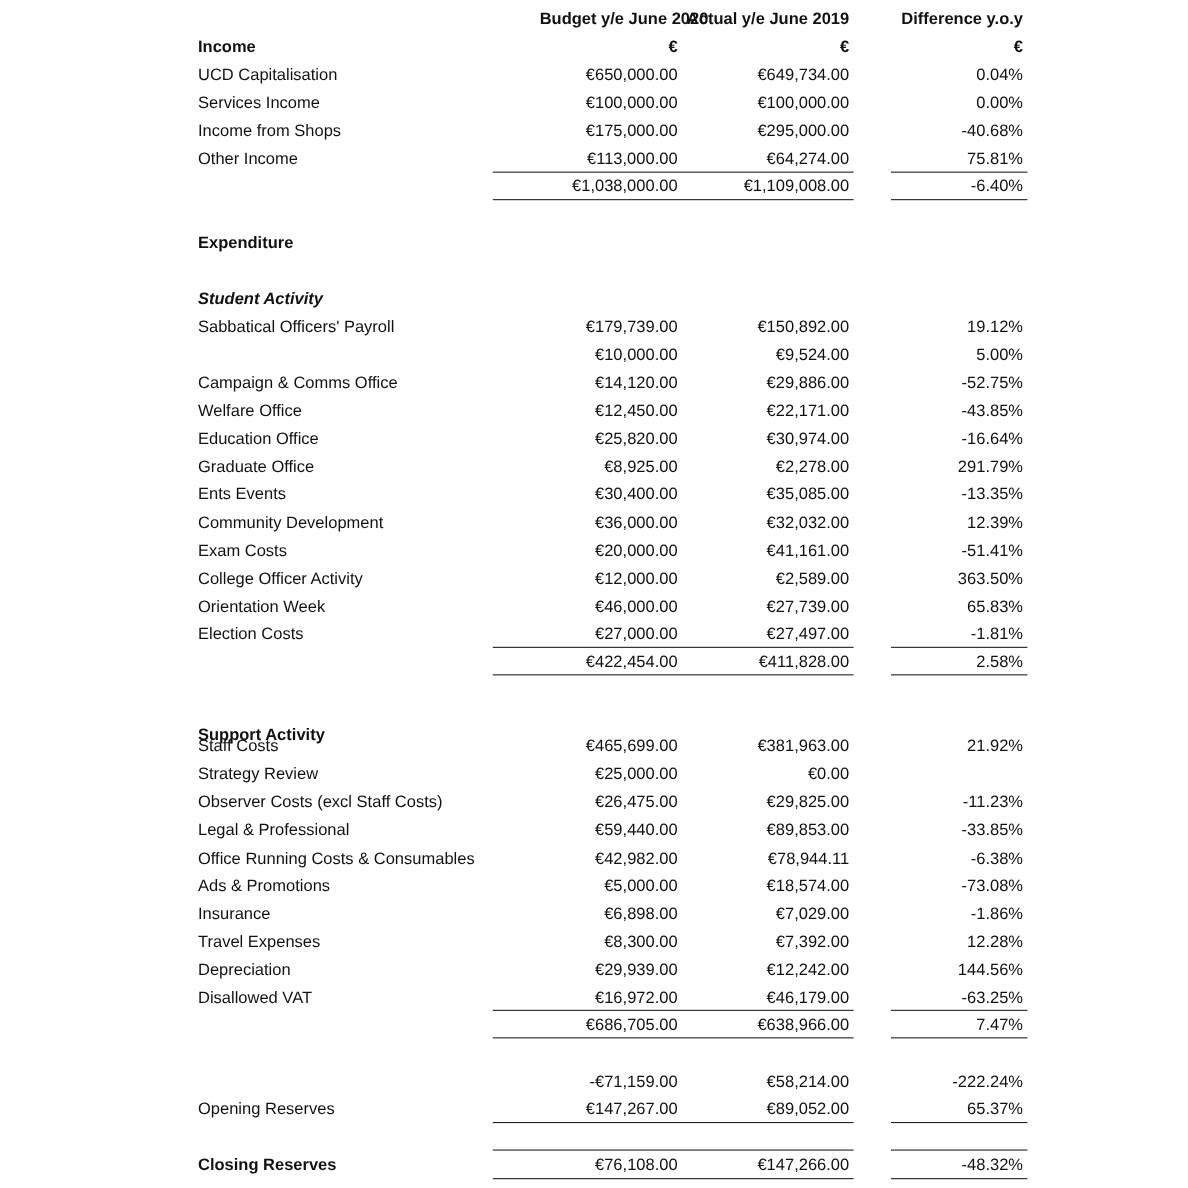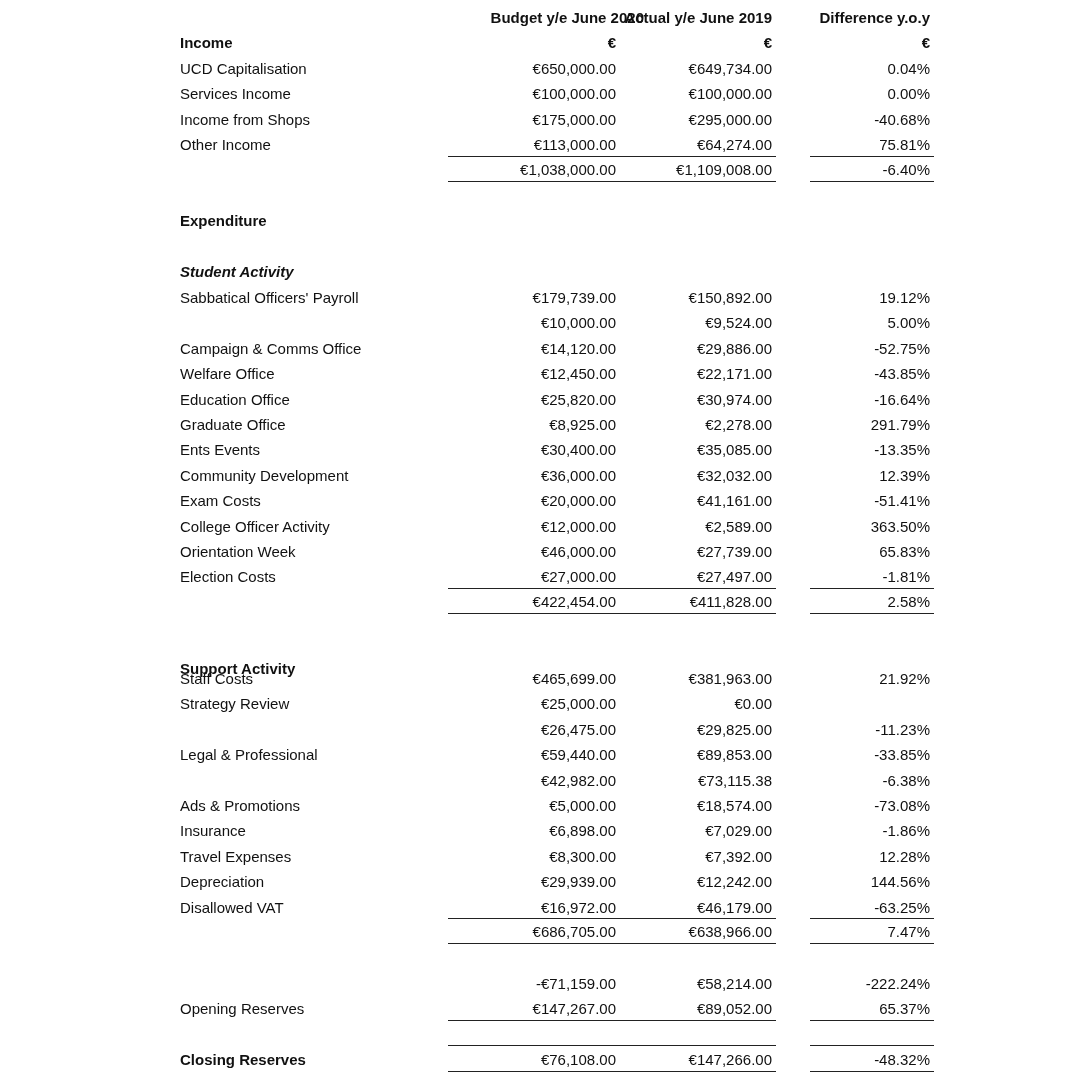--- a/index.html
+++ b/index.html
@@ -167,6 +167,7 @@
       <span class="c3"></span>
     </div>
     <div class="row" style="top: 716.8px;">
+      <span class="lbl">Observer Costs (excl Staff Costs)</span>
       <span class="c1">€26,475.00</span>
       <span class="c2">€29,825.00</span>
       <span class="c3">-11.23%</span>

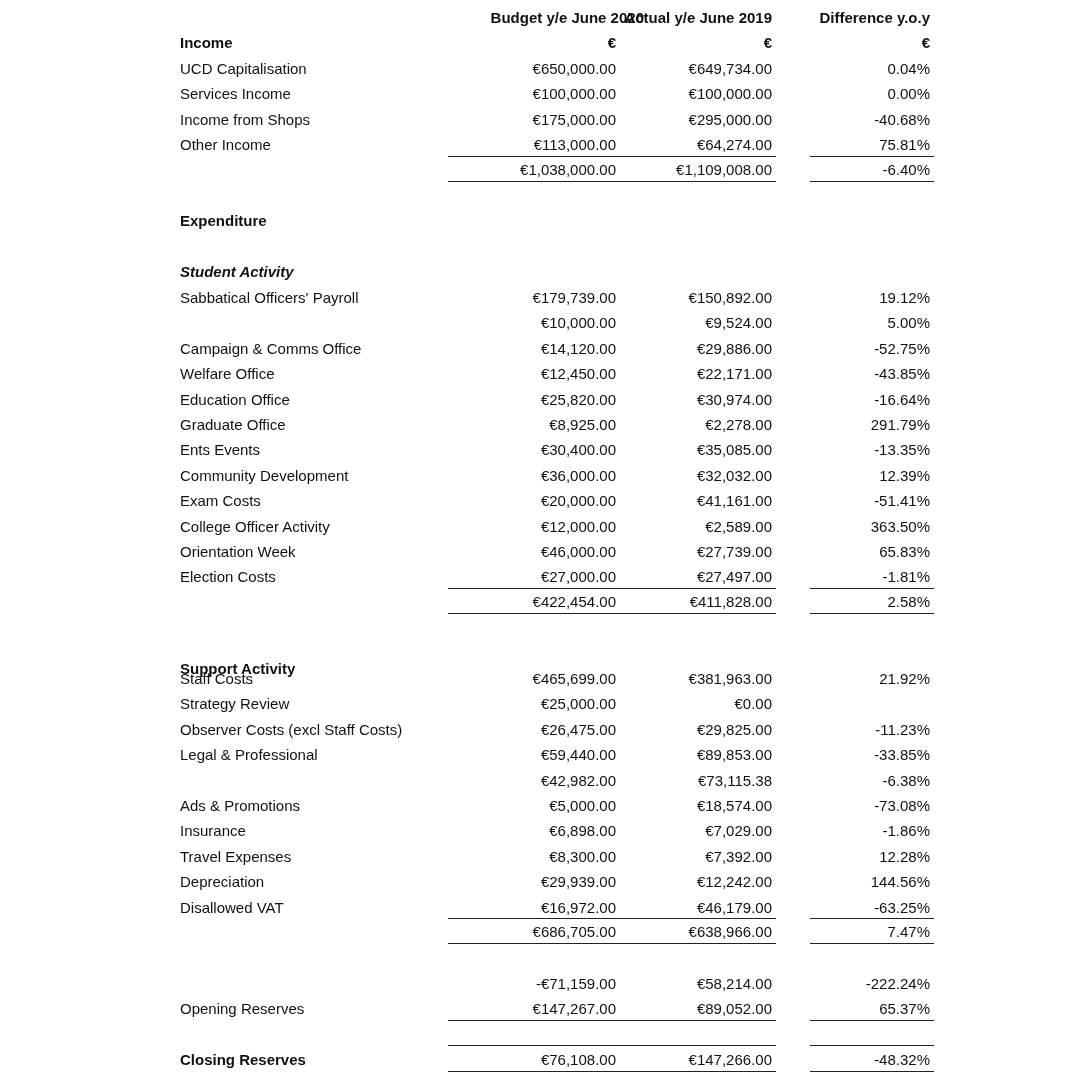--- a/index.html
+++ b/index.html
@@ -179,6 +179,7 @@
       <span class="c3">-33.85%</span>
     </div>
     <div class="row" style="top: 767.6px;">
+      <span class="lbl">Office Running Costs &amp; Consumables</span>
       <span class="c1">€42,982.00</span>
       <span class="c2">€73,115.38</span>
       <span class="c3">-6.38%</span>

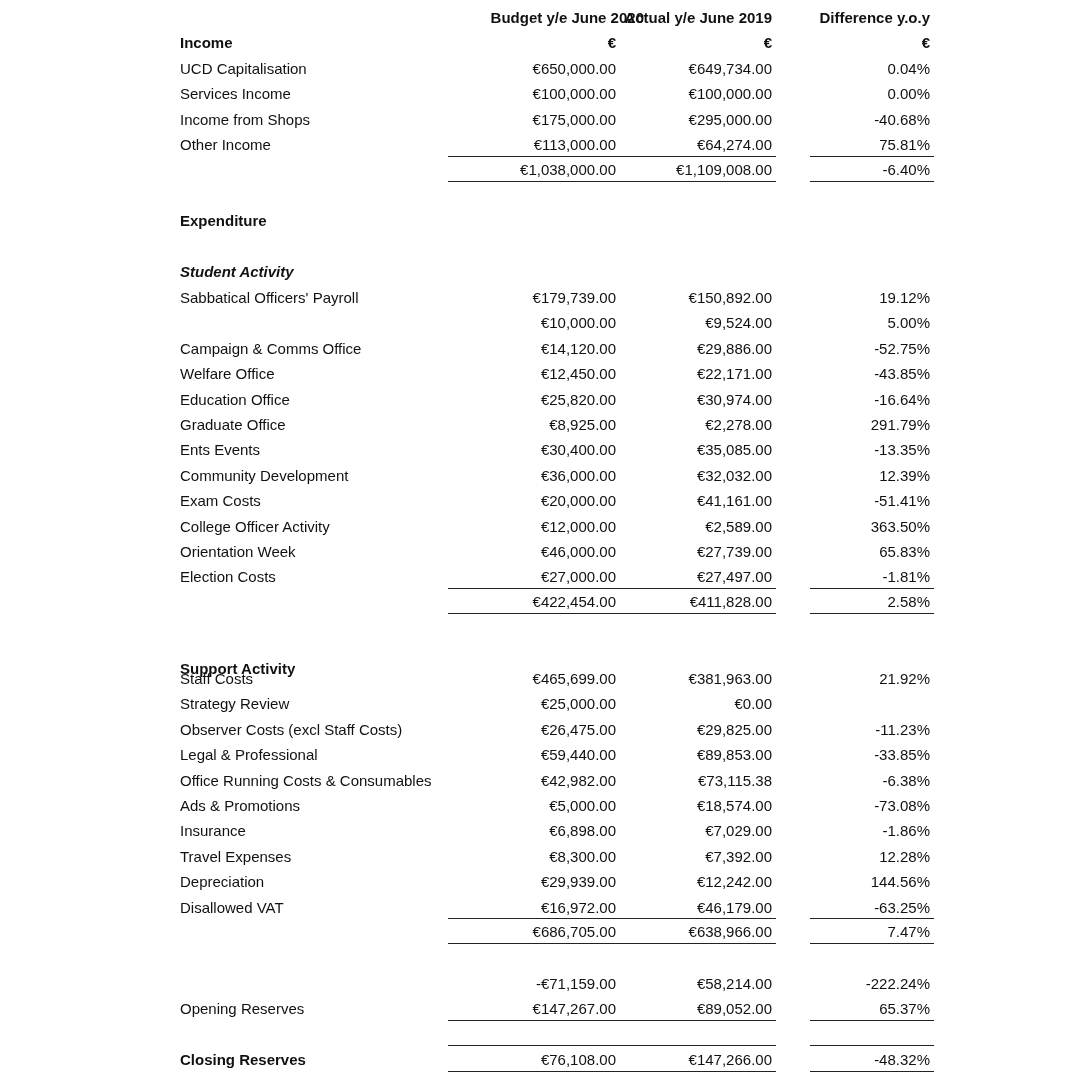--- a/index.html
+++ b/index.html
@@ -181,7 +181,7 @@
     <div class="row" style="top: 767.6px;">
       <span class="lbl">Office Running Costs &amp; Consumables</span>
       <span class="c1">€42,982.00</span>
-      <span class="c2">€73,115.38</span>
+      <span class="c2">€78,944.11</span>
       <span class="c3">-6.38%</span>
     </div>
     <div class="row" style="top: 793px;">

